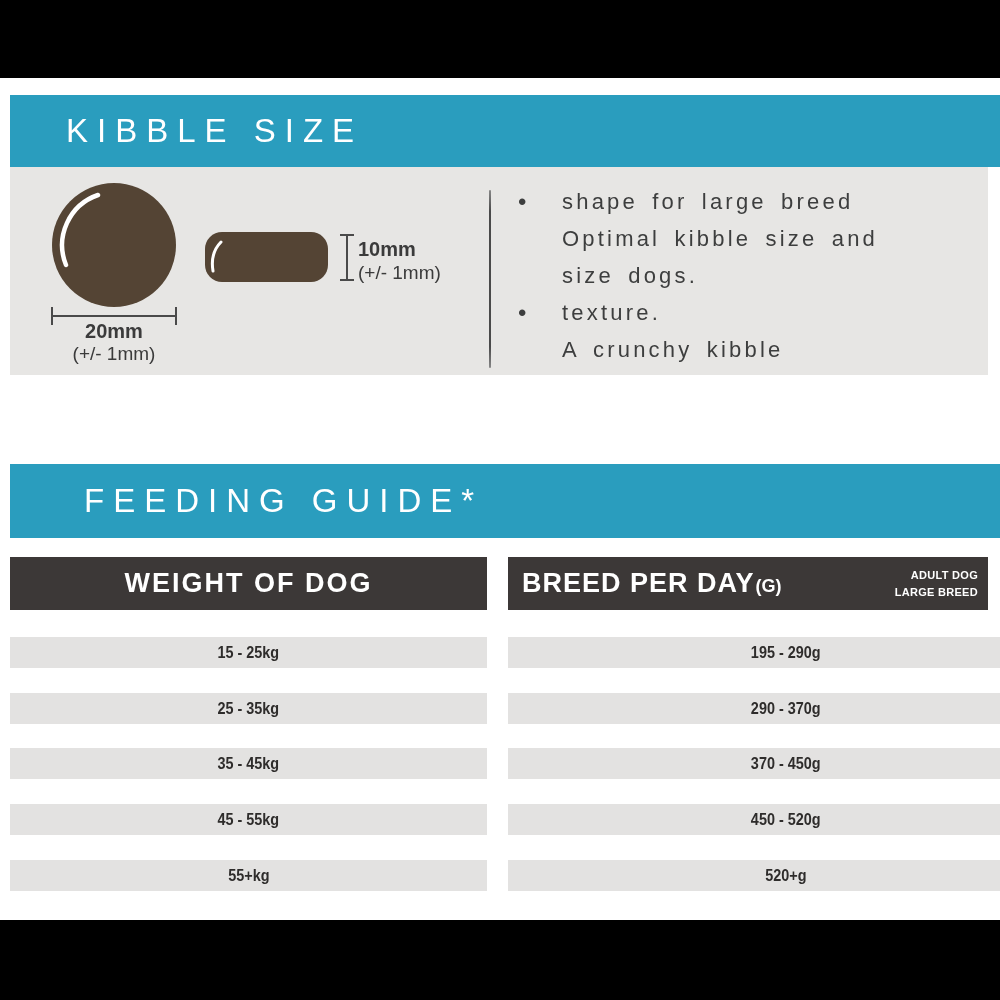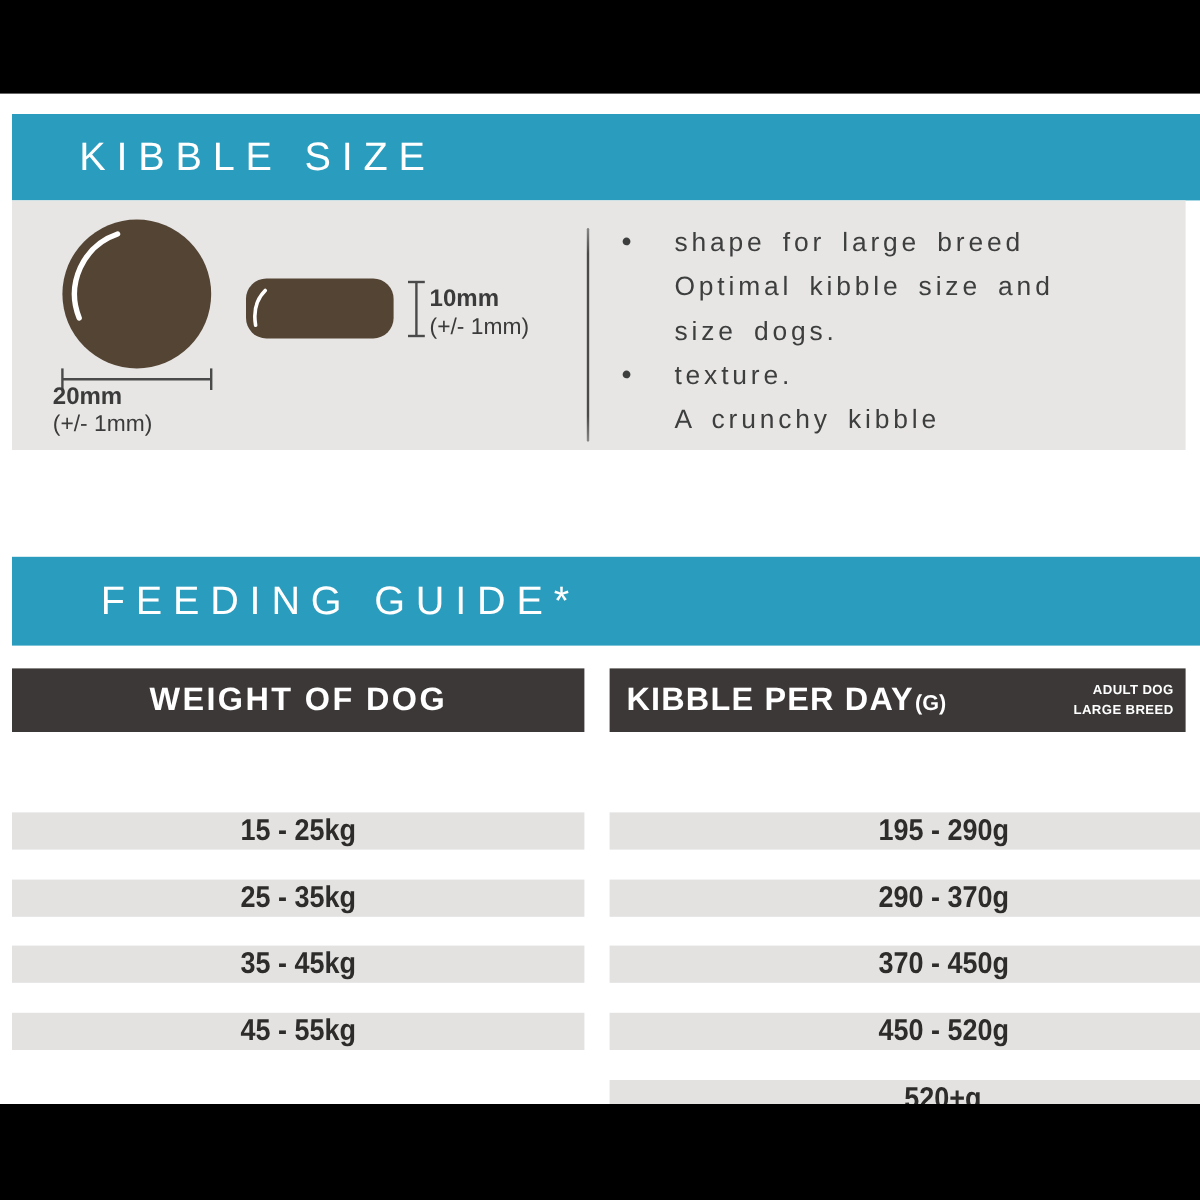--- a/index.html
+++ b/index.html
@@ -34,7 +34,7 @@
     text-align:right;
   }
   .dim-label.tol{font-weight:400;font-size:19px;}
-  .dim-width-label,.dim-width-tol{left:34px;width:140px;text-align:left;}
+  .dim-width-label,.dim-width-tol{left:34px;width:140px;text-align:center;}
   .dim-width-label{top:154px;}
   .dim-width-tol{top:176px;}
   .dim-height-label{left:348px;top:72px;}

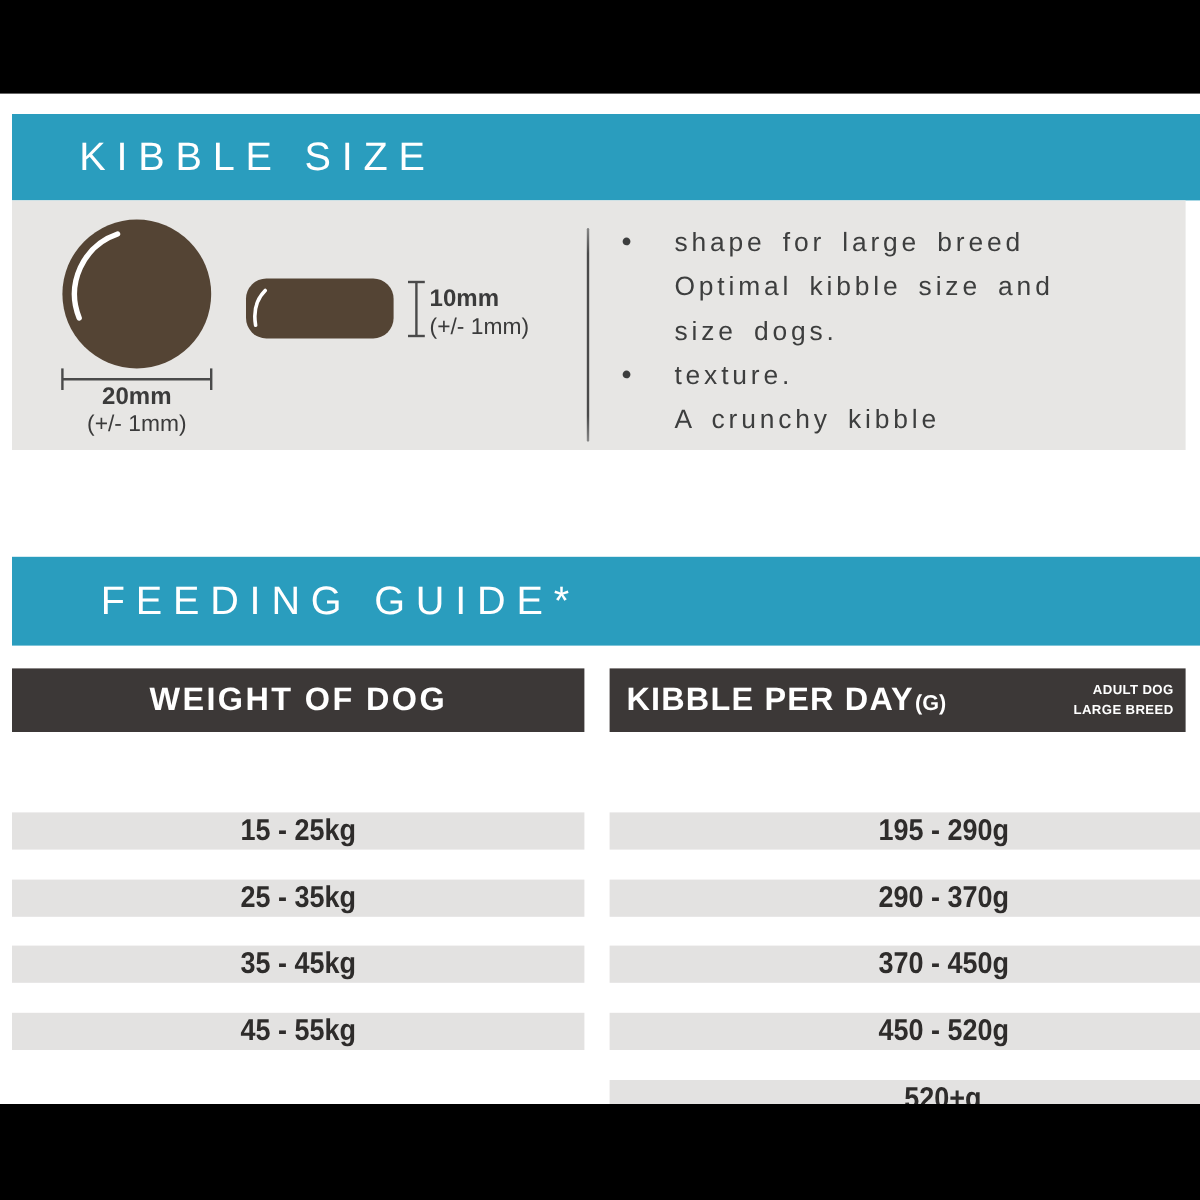--- a/index.html
+++ b/index.html
@@ -144,7 +144,7 @@
   </div>
 
   <div class="thead right">
-    <span class="col-title">KIBBLE PER DAY</span>
+    <span class="col-title">BREED PER DAY</span>
     <span class="col-suffix">(G)</span>
     <span class="badge">
       <span>ADULT DOG</span>

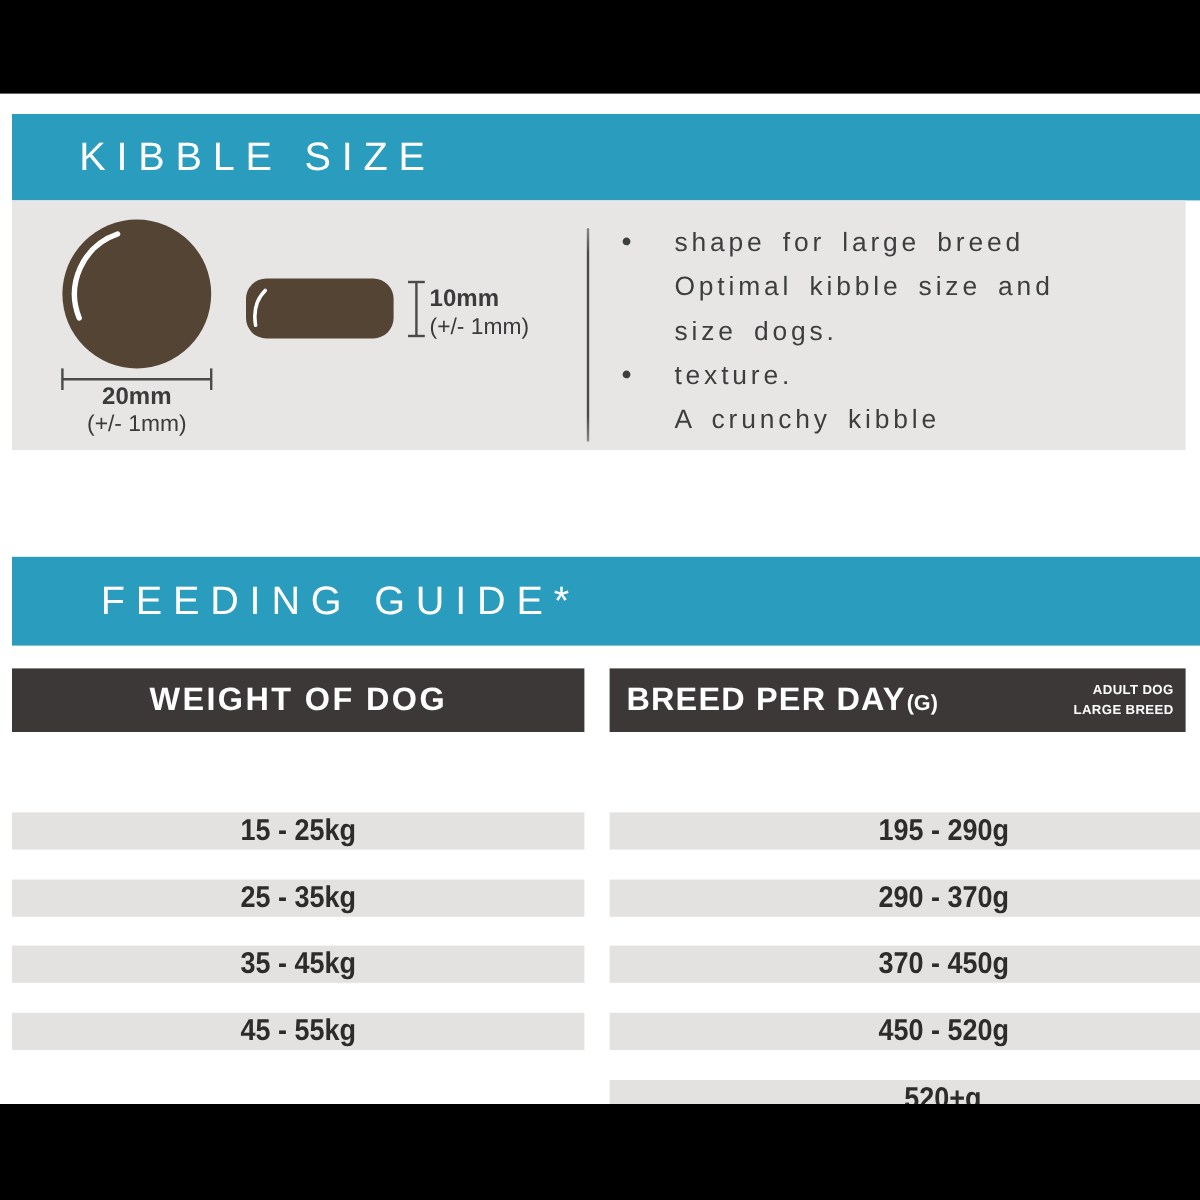--- a/index.html
+++ b/index.html
@@ -73,7 +73,7 @@
   .row-cell{
     position:absolute;height:31px;background:#e3e2e1;
     display:flex;align-items:center;justify-content:center;
-    color:#2e2c2b;font-size:25px;font-weight:700;white-space:nowrap;margin-top:40px;
+    color:#2e2c2b;font-size:16px;font-weight:700;white-space:nowrap;
   }
   .row-cell .val{display:inline-block;transform:scaleX(0.9);}
   .row-cell.c1{left:10px;width:477px;}

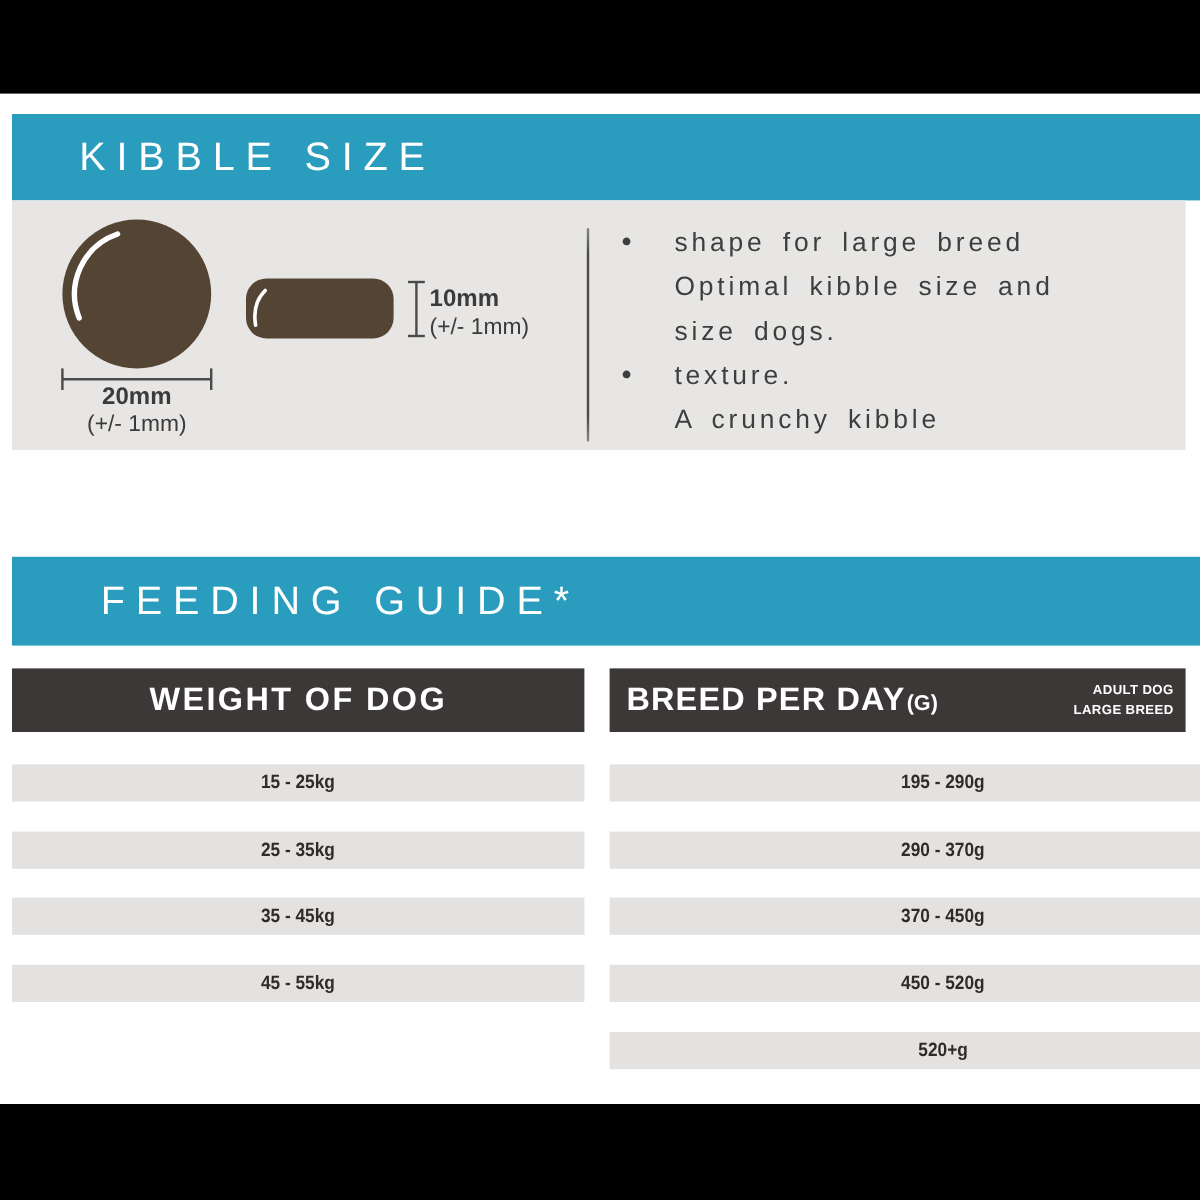--- a/index.html
+++ b/index.html
@@ -180,6 +180,9 @@
       <span class="val">450 - 520g</span>
     </div>
 
+  <div class="row-cell c1 r4">
+      <span class="val">55+kg</span>
+    </div>
   <div class="row-cell c2 r4">
       <span class="val">520+g</span>
     </div>

